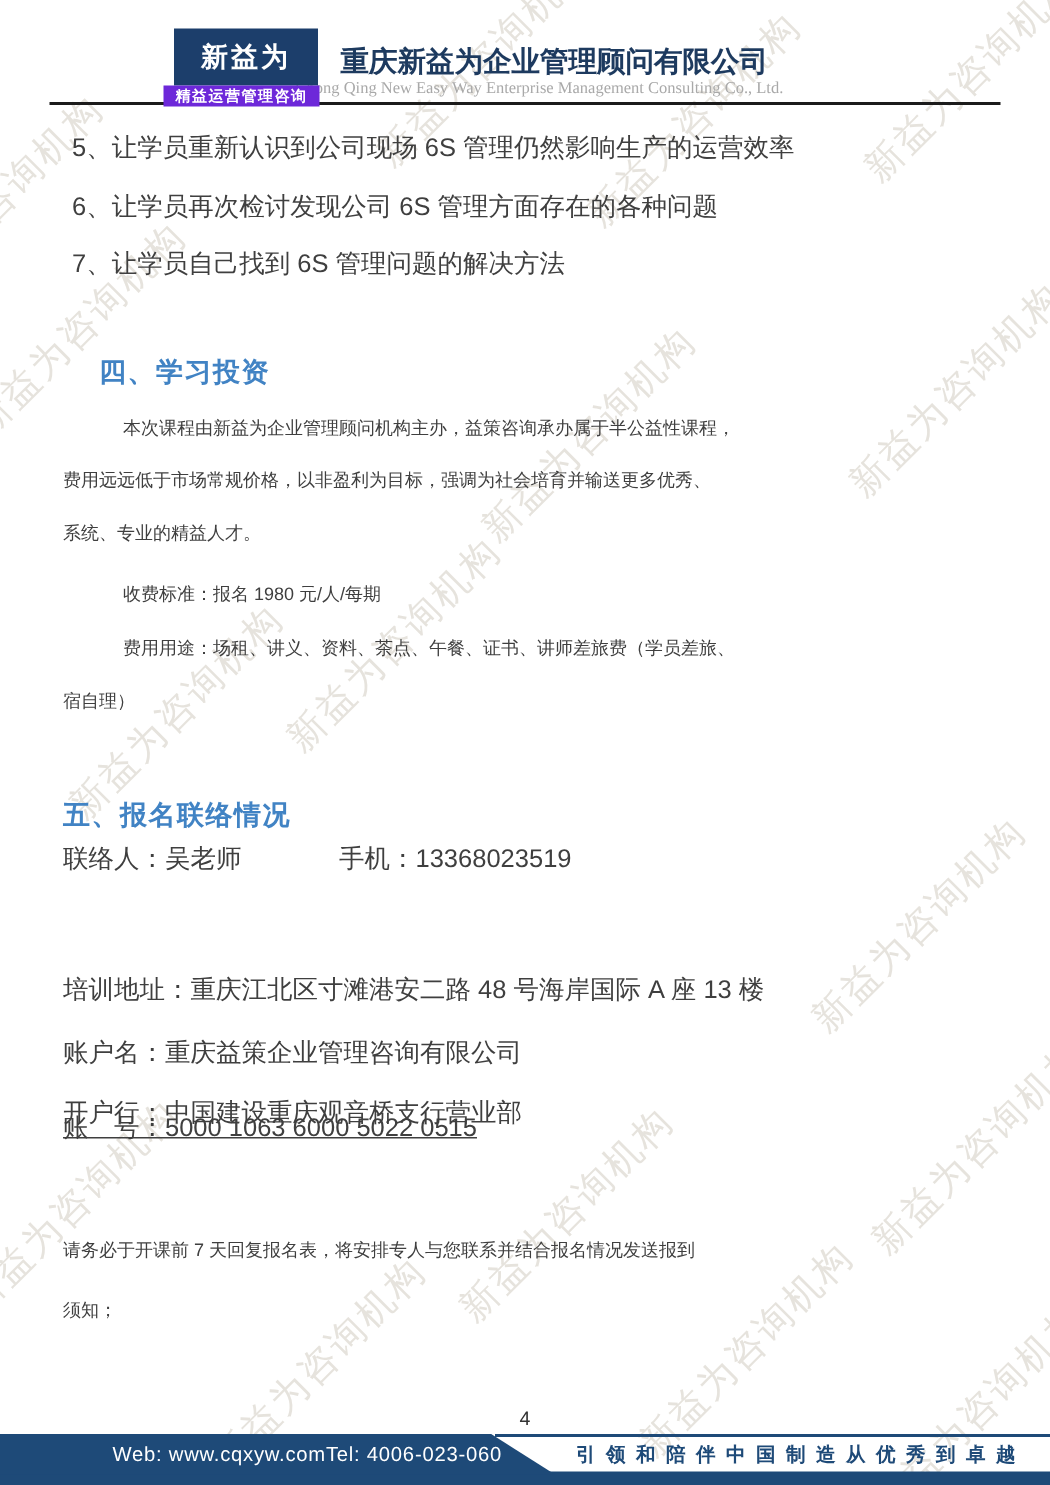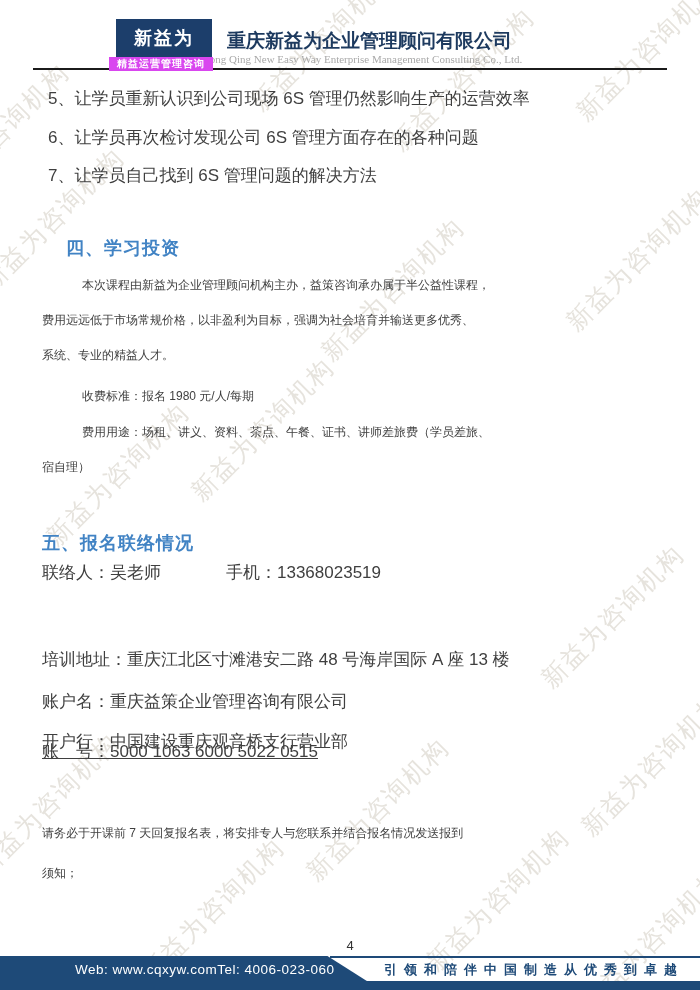--- a/index.html
+++ b/index.html
@@ -22,7 +22,7 @@
   }
   .logo-sub{
     position:absolute;left:109px;top:57px;width:104px;height:14px;
-    background:#d946ef;color:#fff;display:flex;align-items:center;
+    background:#6d28d9;color:#fff;display:flex;align-items:center;
     justify-content:center;font-size:10px;font-weight:bold;letter-spacing:1px;
     z-index:3;white-space:nowrap;
   }

